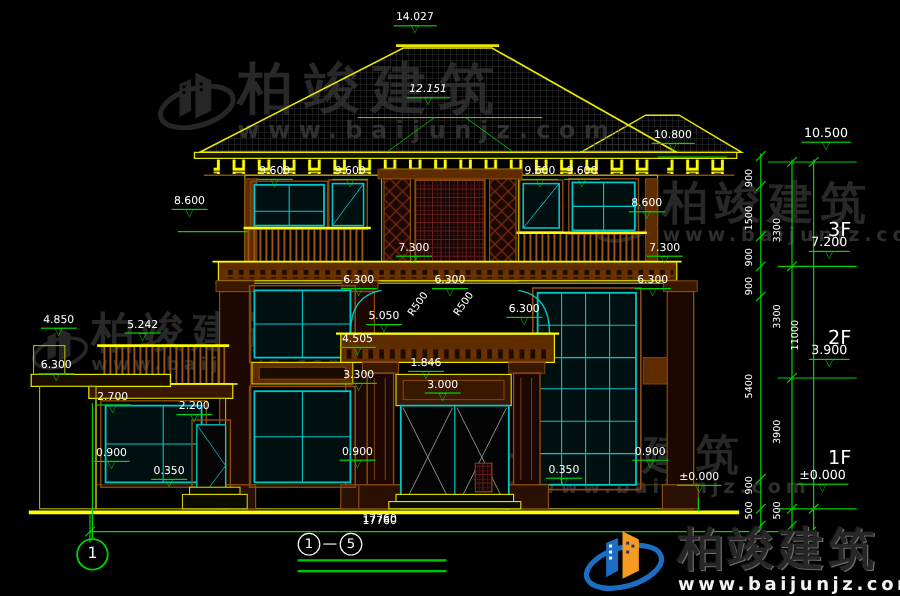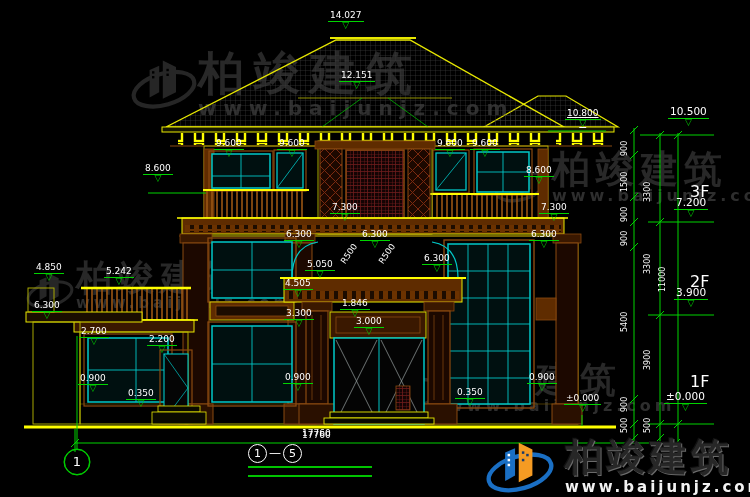--- a/index.html
+++ b/index.html
@@ -369,7 +369,7 @@
         <span class="tx">14.027</span>
         <span class="mk">▽</span>
       </div>
-      <div class="lb lvl" style="left: 339px; top: 71px;">
+      <div class="lb lvl" style="left: 339px; top: 71px; font-style: italic;">
         <span class="tx">12.151</span>
         <span class="mk">▽</span>
       </div>

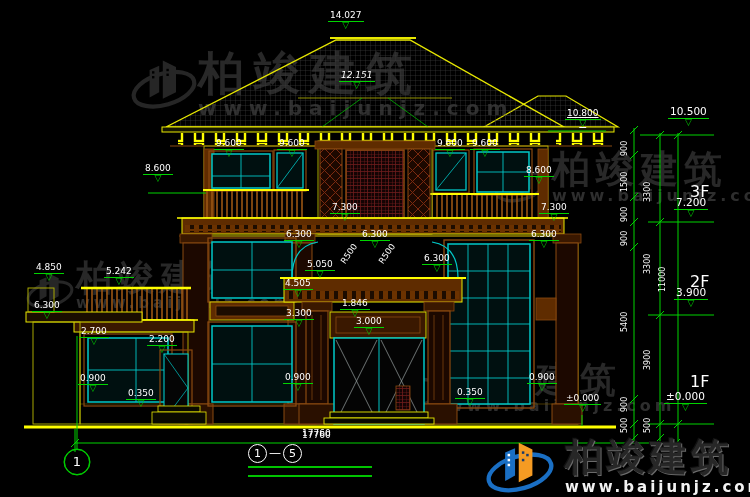--- a/index.html
+++ b/index.html
@@ -373,7 +373,7 @@
         <span class="tx">12.151</span>
         <span class="mk">▽</span>
       </div>
-      <div class="lb lvl" style="left: 565px; top: 109px; text-decoration: underline;">
+      <div class="lb lvl" style="left: 543px; top: 109px;">
         <span class="tx">10.800</span>
         <span class="mk">▽</span>
       </div>

